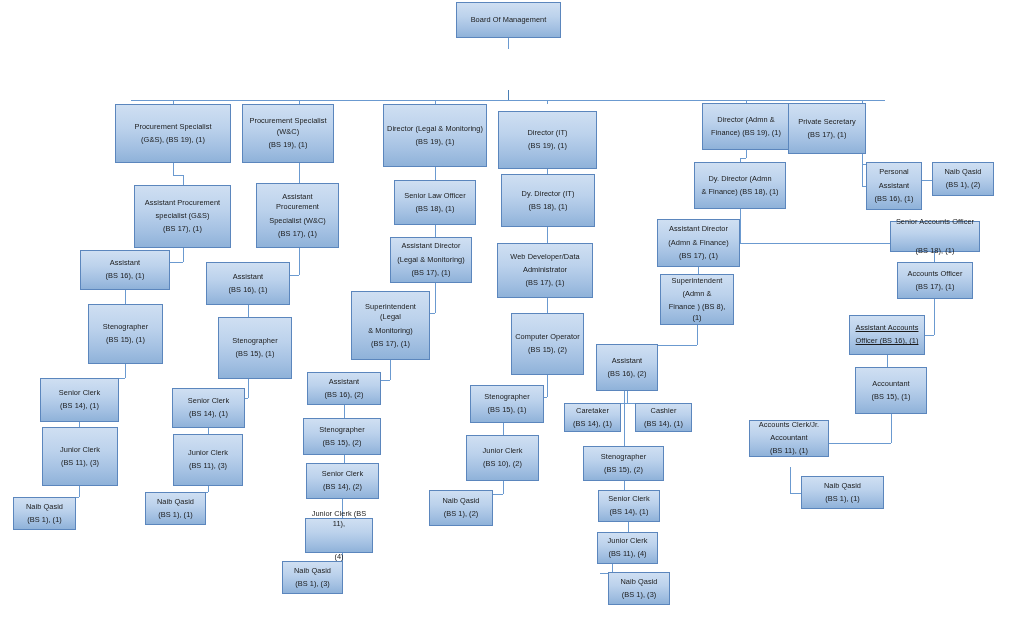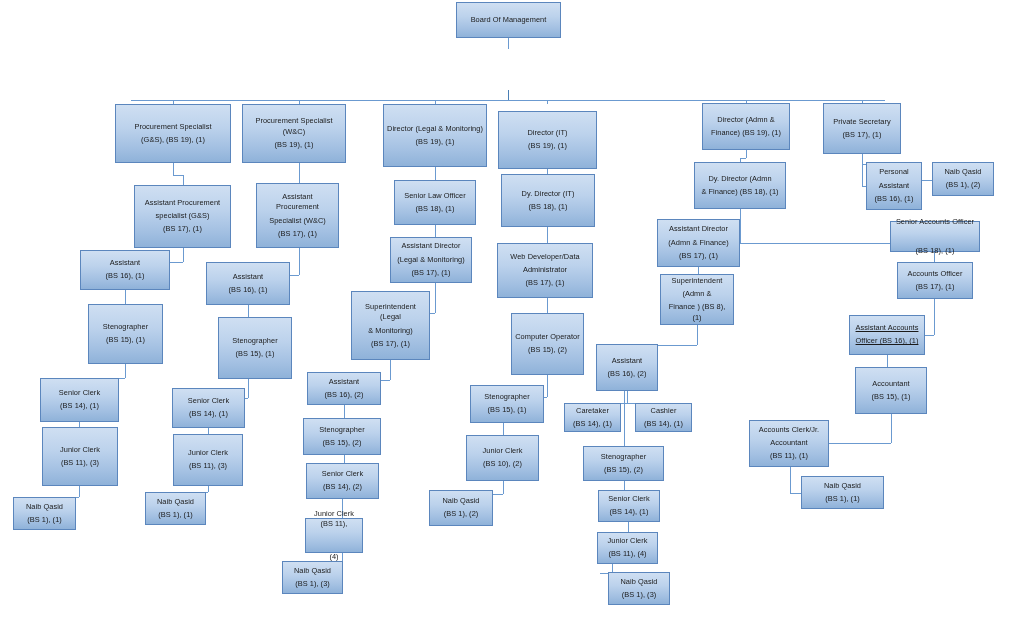--- a/index.html
+++ b/index.html
@@ -152,7 +152,7 @@
       <span class="ln">Procurement Specialist</span>
       <span class="ln">(G&amp;S), (BS 19), (1)</span>
     </div>
-    <div class="node" style="left: 242px; top: 104px; width: 104px; height: 59px; border-color: rgb(91, 134, 189); color: rgb(26, 26, 26);">
+    <div class="node" style="left: 242px; top: 104px; width: 92px; height: 59px; border-color: rgb(91, 134, 189); color: rgb(26, 26, 26);">
       <span class="ln">Procurement Specialist (W&amp;C)</span>
       <span class="ln">(BS 19), (1)</span>
     </div>

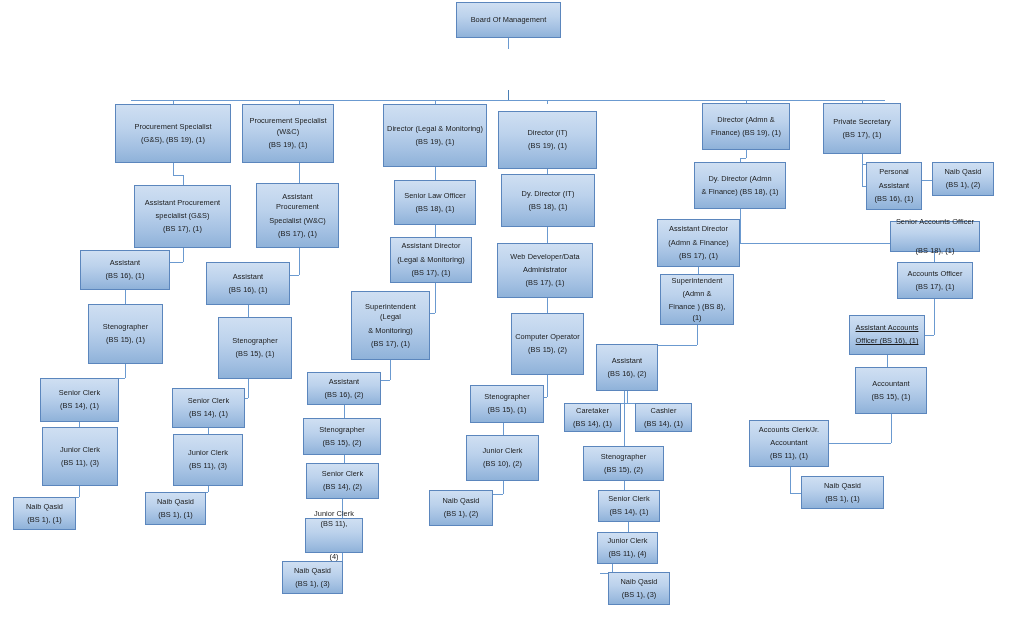--- a/index.html
+++ b/index.html
@@ -168,7 +168,7 @@
       <span class="ln">Director (Admn &amp;</span>
       <span class="ln">Finance) (BS 19),  (1)</span>
     </div>
-    <div class="node" style="left: 823px; top: 103px; width: 78px; height: 51px; border-color: rgb(91, 134, 189); color: rgb(26, 26, 26);">
+    <div class="node" style="left: 788px; top: 103px; width: 78px; height: 51px; border-color: rgb(91, 134, 189); color: rgb(26, 26, 26);">
       <span class="ln">Private Secretary</span>
       <span class="ln">(BS 17), (1)</span>
     </div>

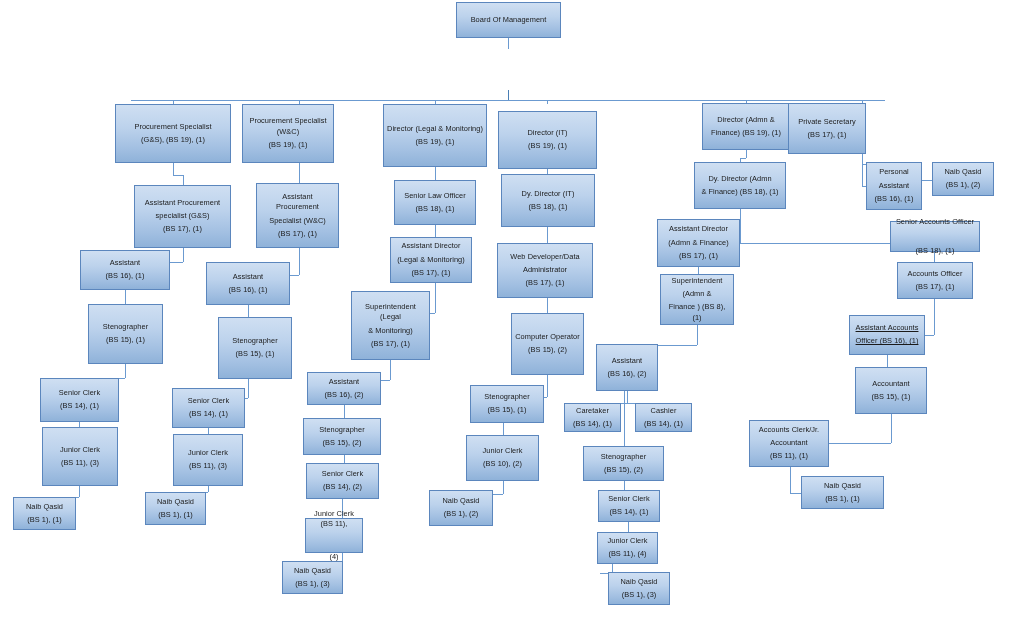--- a/index.html
+++ b/index.html
@@ -312,7 +312,7 @@
       <span class="ln">Stenographer</span>
       <span class="ln">(BS 15), (2)</span>
     </div>
-    <div class="node" style="left: 749px; top: 420px; width: 80px; height: 47px; border-color: rgb(91, 134, 189); color: rgb(26, 26, 26);">
+    <div class="node" style="left: 749px; top: 420px; width: 80px; height: 37px; border-color: rgb(91, 134, 189); color: rgb(26, 26, 26);">
       <span class="ln">Accounts Clerk/Jr.</span>
       <span class="ln">Accountant</span>
       <span class="ln">(BS 11), (1)</span>

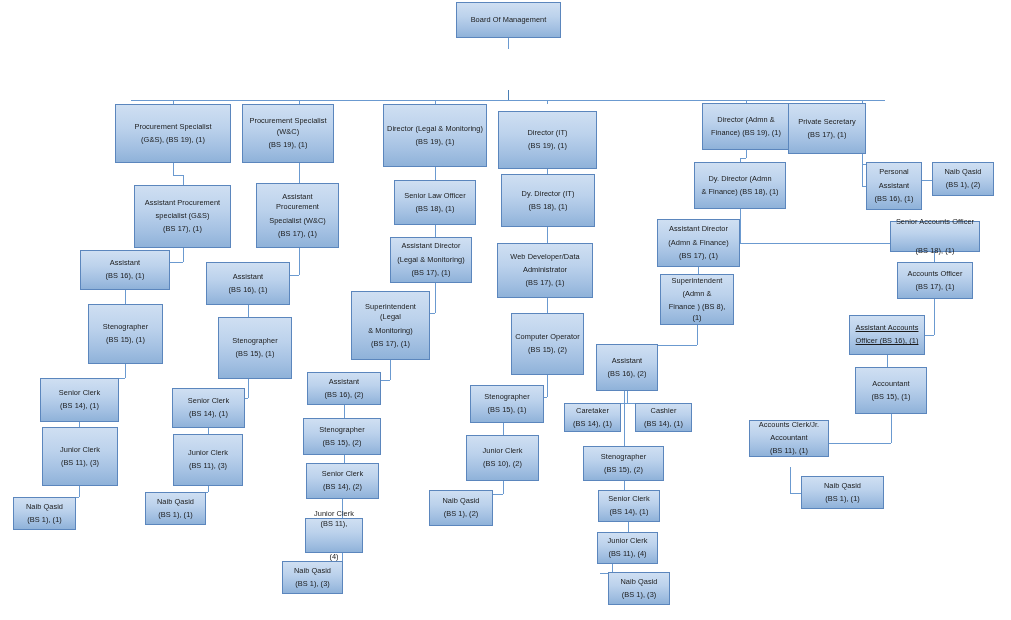--- a/index.html
+++ b/index.html
@@ -341,7 +341,7 @@
       <span class="ln">Naib Qasid</span>
       <span class="ln">(BS 1), (1)</span>
     </div>
-    <div class="node" style="left: 305px; top: 518px; width: 58px; height: 35px; border-color: rgb(91, 134, 189); color: rgb(26, 26, 26); gap: 19px;">
+    <div class="node" style="left: 305px; top: 518px; width: 68px; height: 35px; border-color: rgb(91, 134, 189); color: rgb(26, 26, 26); gap: 19px;">
       <span class="ln">Junior Clerk (BS 11),</span>
       <span class="ln">(4)</span>
     </div>

